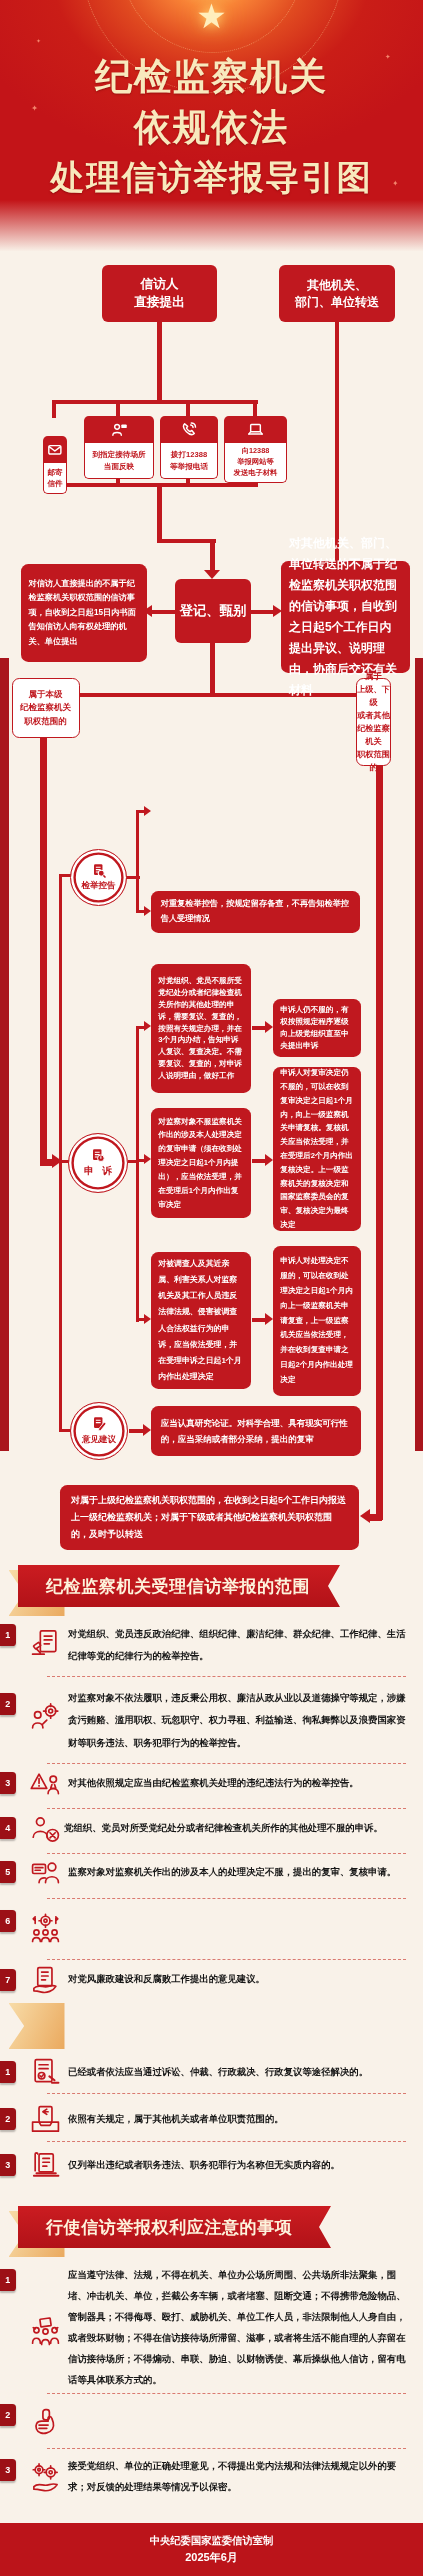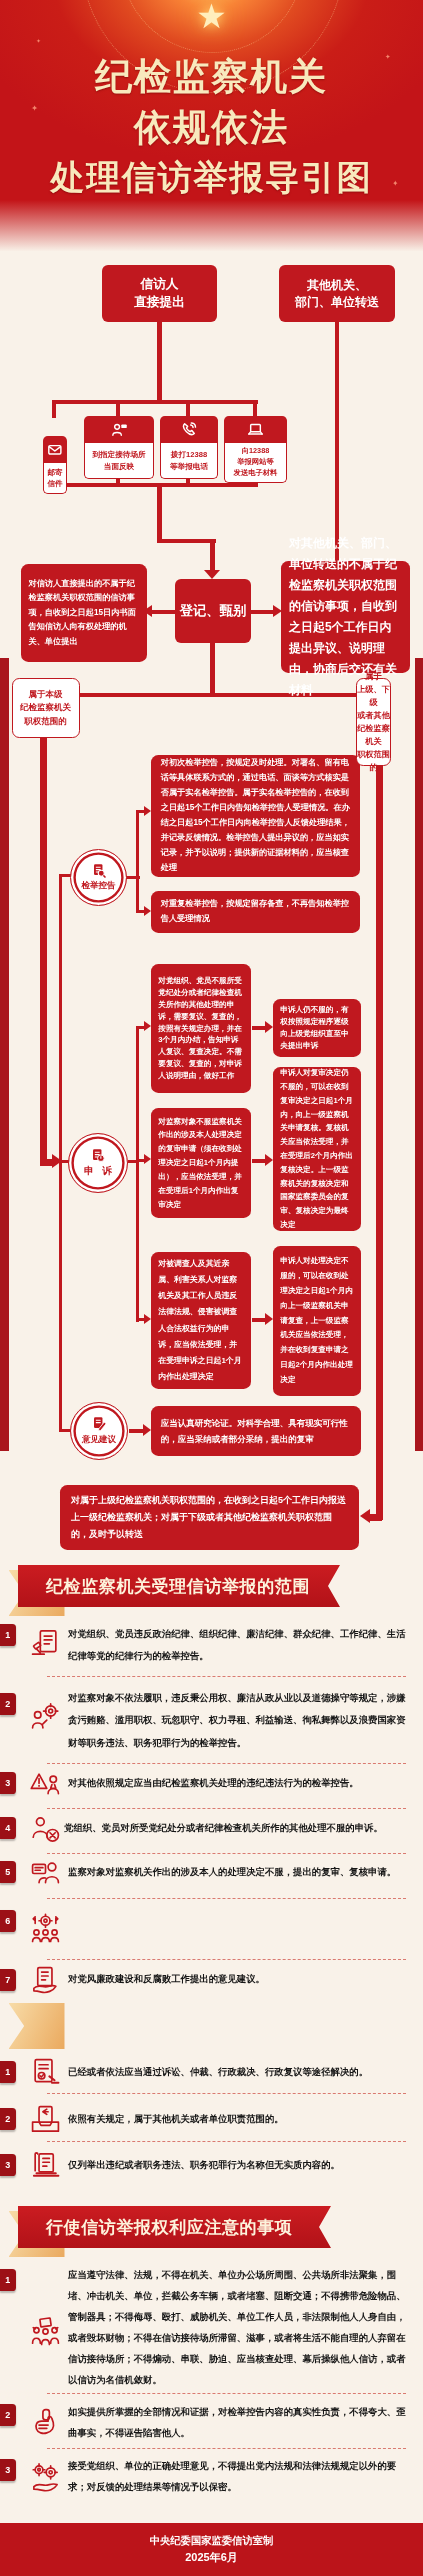--- a/index.html
+++ b/index.html
@@ -222,7 +222,6 @@
     <span style="font-size:8.5px;">意见建议</span>
   </div>
 
-  <div class="abs tbox" style="left:151px;top:755px;width:209px;height:122px;font-size:8.2px;line-height:1.82;padding:6px 9.7px;z-index:2;">对初次检举控告，按规定及时处理。对署名、留有电话等具体联系方式的，通过电话、面谈等方式核实是否属于实名检举控告。属于实名检举控告的，在收到之日起15个工作日内告知检举控告人受理情况。在办结之日起15个工作日内向检举控告人反馈处理结果，并记录反馈情况。检举控告人提出异议的，应当如实记录，并予以说明；提供新的证据材料的，应当核查处理</div>
   <div class="abs tbox" style="left:151px;top:891px;width:209px;height:42px;font-size:8.2px;line-height:1.8;padding:4.8px 9.7px;z-index:2;">对重复检举控告，按规定留存备查，不再告知检举控告人受理情况</div>
 
   <div class="abs tbox" style="left:151px;top:964px;width:100px;height:129px;font-size:7.6px;line-height:1.58;padding:4.8px 7.3px;z-index:2;">对党组织、党员不服所受党纪处分或者纪律检查机关所作的其他处理的申诉，需要复议、复查的，按照有关规定办理，并在3个月内办结，告知申诉人复议、复查决定。不需要复议、复查的，对申诉人说明理由，做好工作</div>

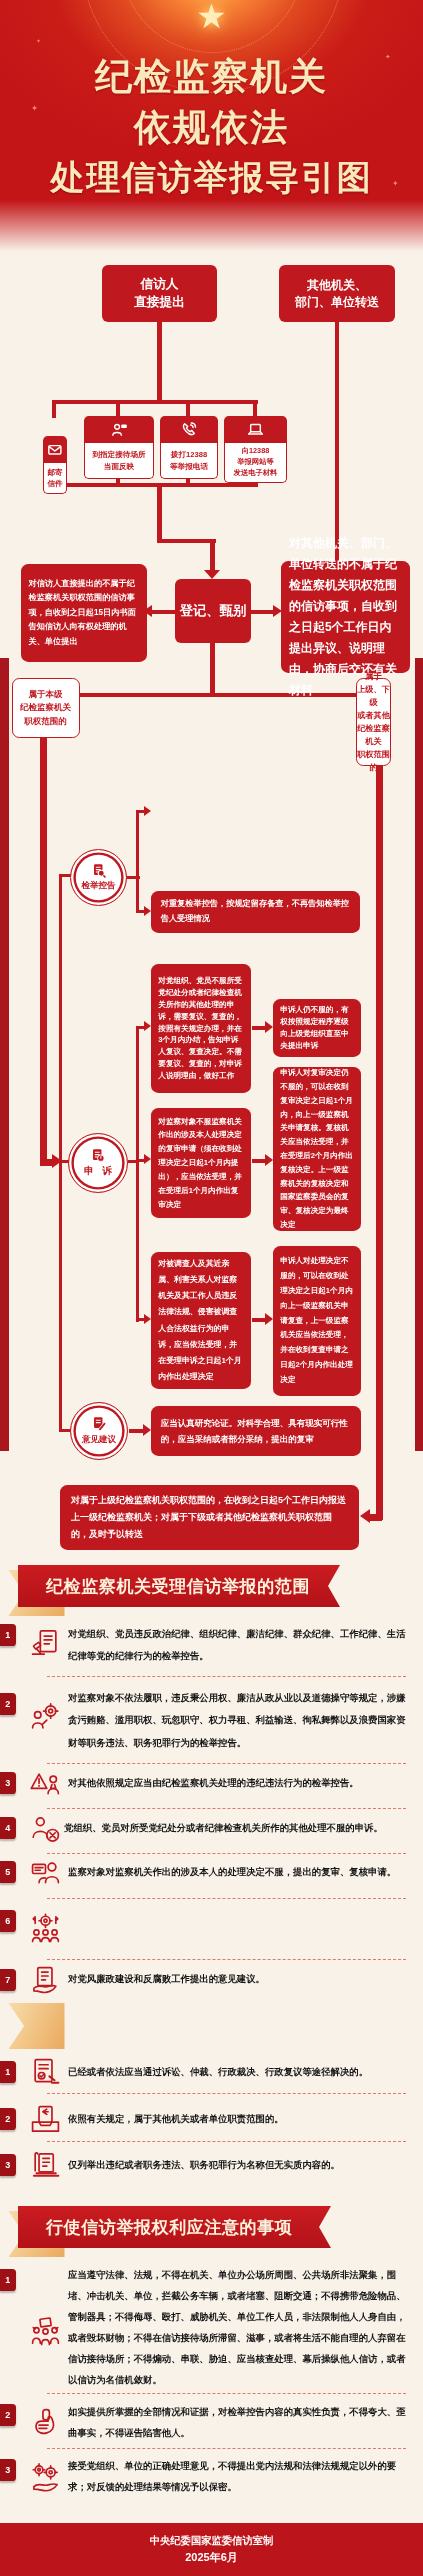--- a/index.html
+++ b/index.html
@@ -372,7 +372,7 @@
         <path d="M4 42 C4 32 16 32 16 42 M18 44 C18 34 30 34 30 44 M32 42 C32 32 44 32 44 42 M5 18 l3 2 M43 18 l-3 2"></path>
       </svg>
   </div>
-  <div class="abs itext" style="left:68px;top:2264px;line-height:21px;">应当遵守法律、法规，不得在机关、单位办公场所周围、公共场所非法聚集，围堵、冲击机关、单位，拦截公务车辆，或者堵塞、阻断交通；不得携带危险物品、管制器具；不得侮辱、殴打、威胁机关、单位工作人员，非法限制他人人身自由，或者毁坏财物；不得在信访接待场所滞留、滋事，或者将生活不能自理的人弃留在信访接待场所；不得煽动、串联、胁迫、应当核查处理、幕后操纵他人信访，或者以信访为名借机敛财。</div>
+  <div class="abs itext" style="left:68px;top:2264px;line-height:21px;">应当遵守法律、法规，不得在机关、单位办公场所周围、公共场所非法聚集，围堵、冲击机关、单位，拦截公务车辆，或者堵塞、阻断交通；不得携带危险物品、管制器具；不得侮辱、殴打、威胁机关、单位工作人员，非法限制他人人身自由，或者毁坏财物；不得在信访接待场所滞留、滋事，或者将生活不能自理的人弃留在信访接待场所；不得煽动、串联、胁迫、以财物诱使、幕后操纵他人信访，留有电话等具体联系方式的。</div>
   <div class="abs sep" style="top:2393px;"></div>
 
   <div class="abs badge" style="left:0;top:2404px;width:15.7px;height:22px;">2</div>

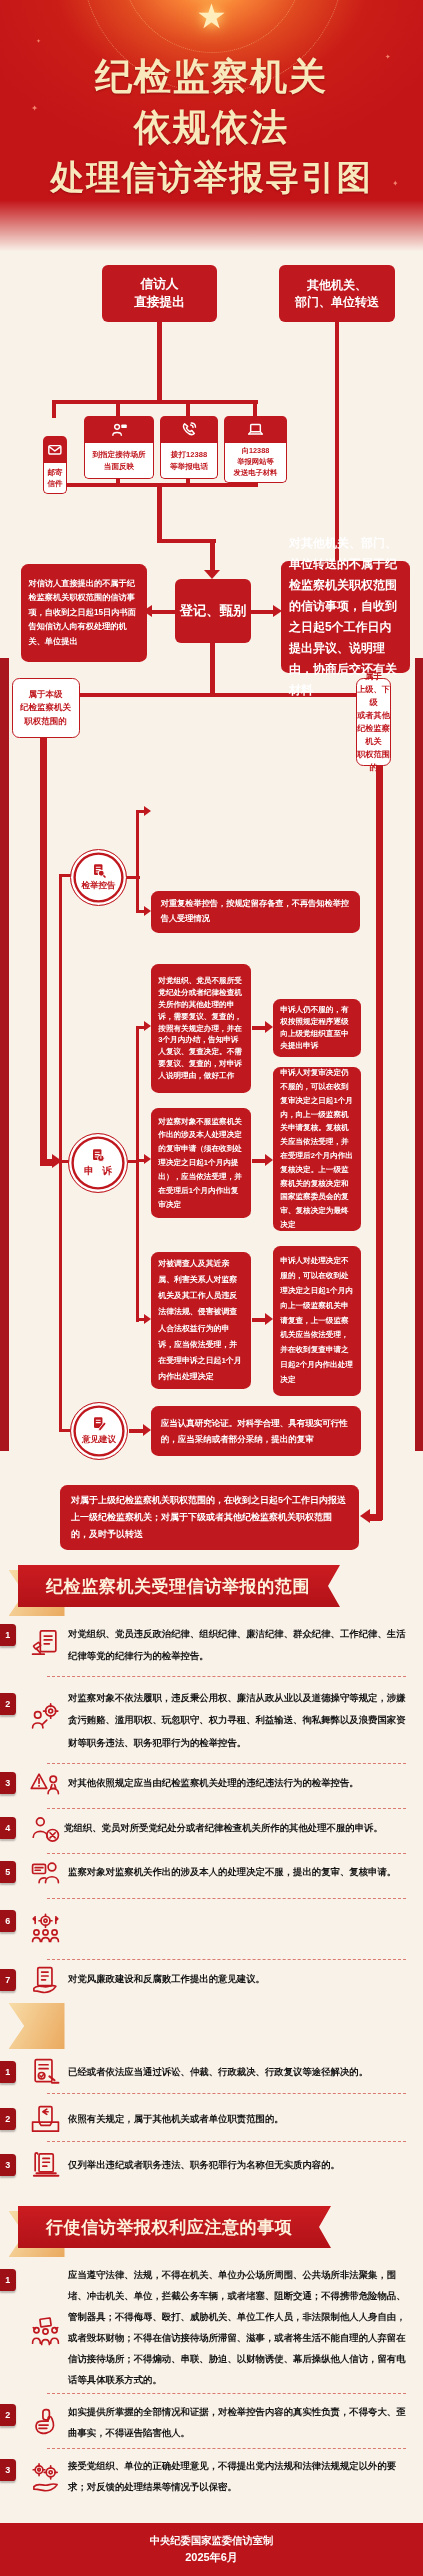--- a/index.html
+++ b/index.html
@@ -383,7 +383,6 @@
         <path d="M14 28 h14 M14 33 h12"></path>
       </svg>
   </div>
-  <div class="abs itext" style="left:68px;top:2402px;line-height:20.6px;">如实提供所掌握的全部情况和证据，对检举控告内容的真实性负责，不得夸大、歪曲事实，不得诬告陷害他人。</div>
   <div class="abs sep" style="top:2448px;"></div>
 
   <div class="abs badge" style="left:0;top:2459px;width:15.7px;height:22px;">3</div>

